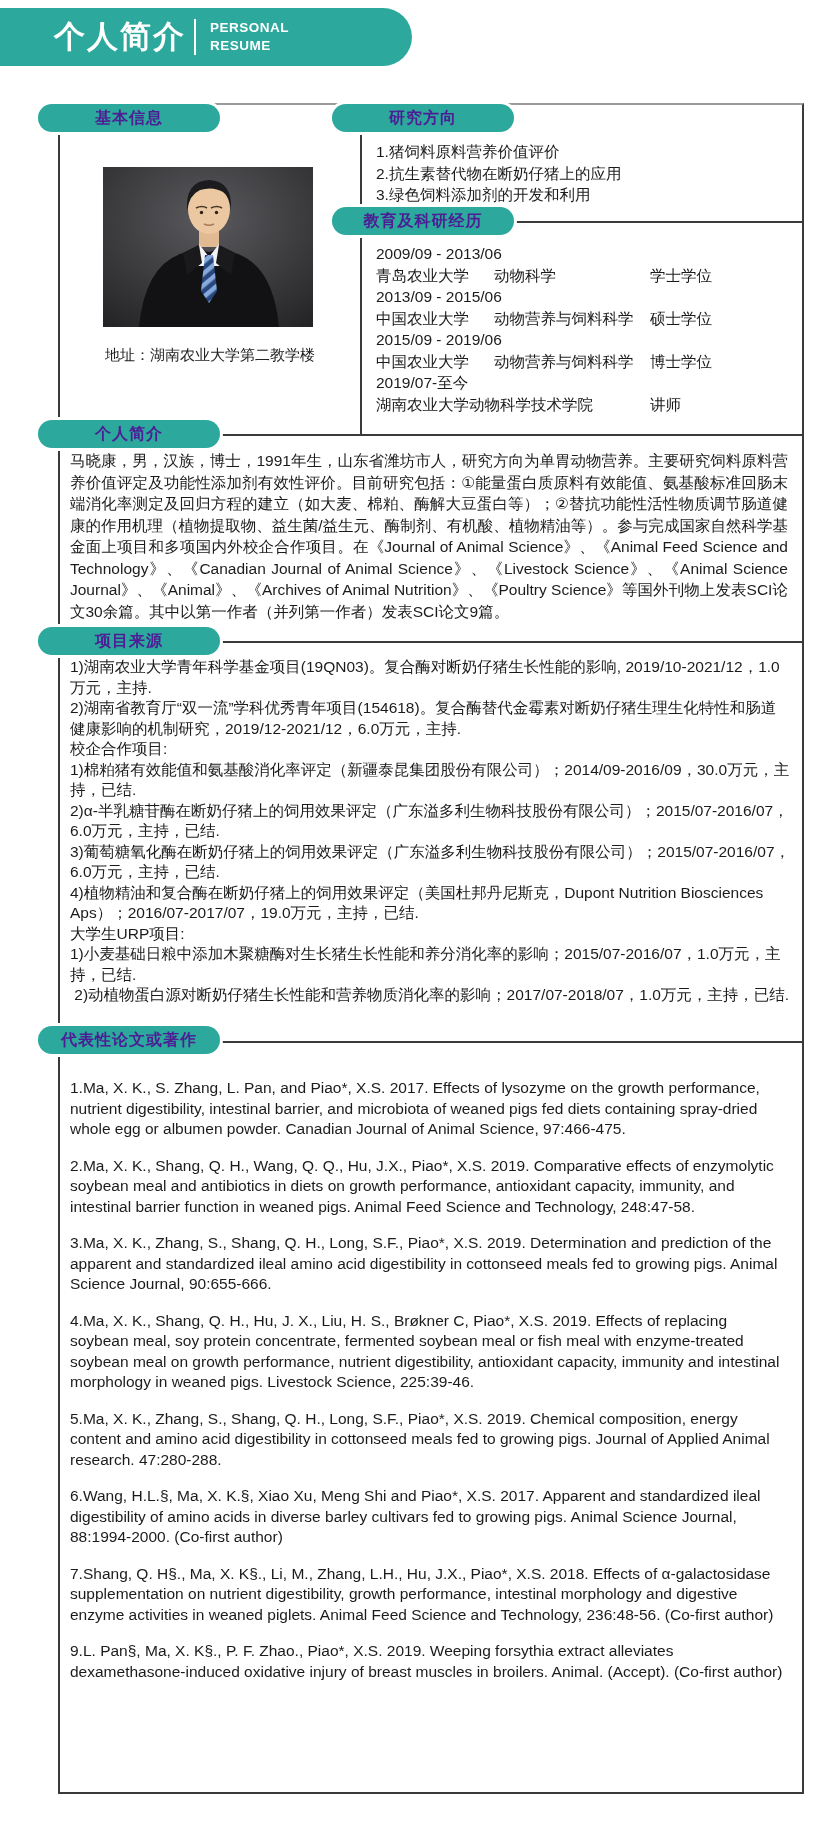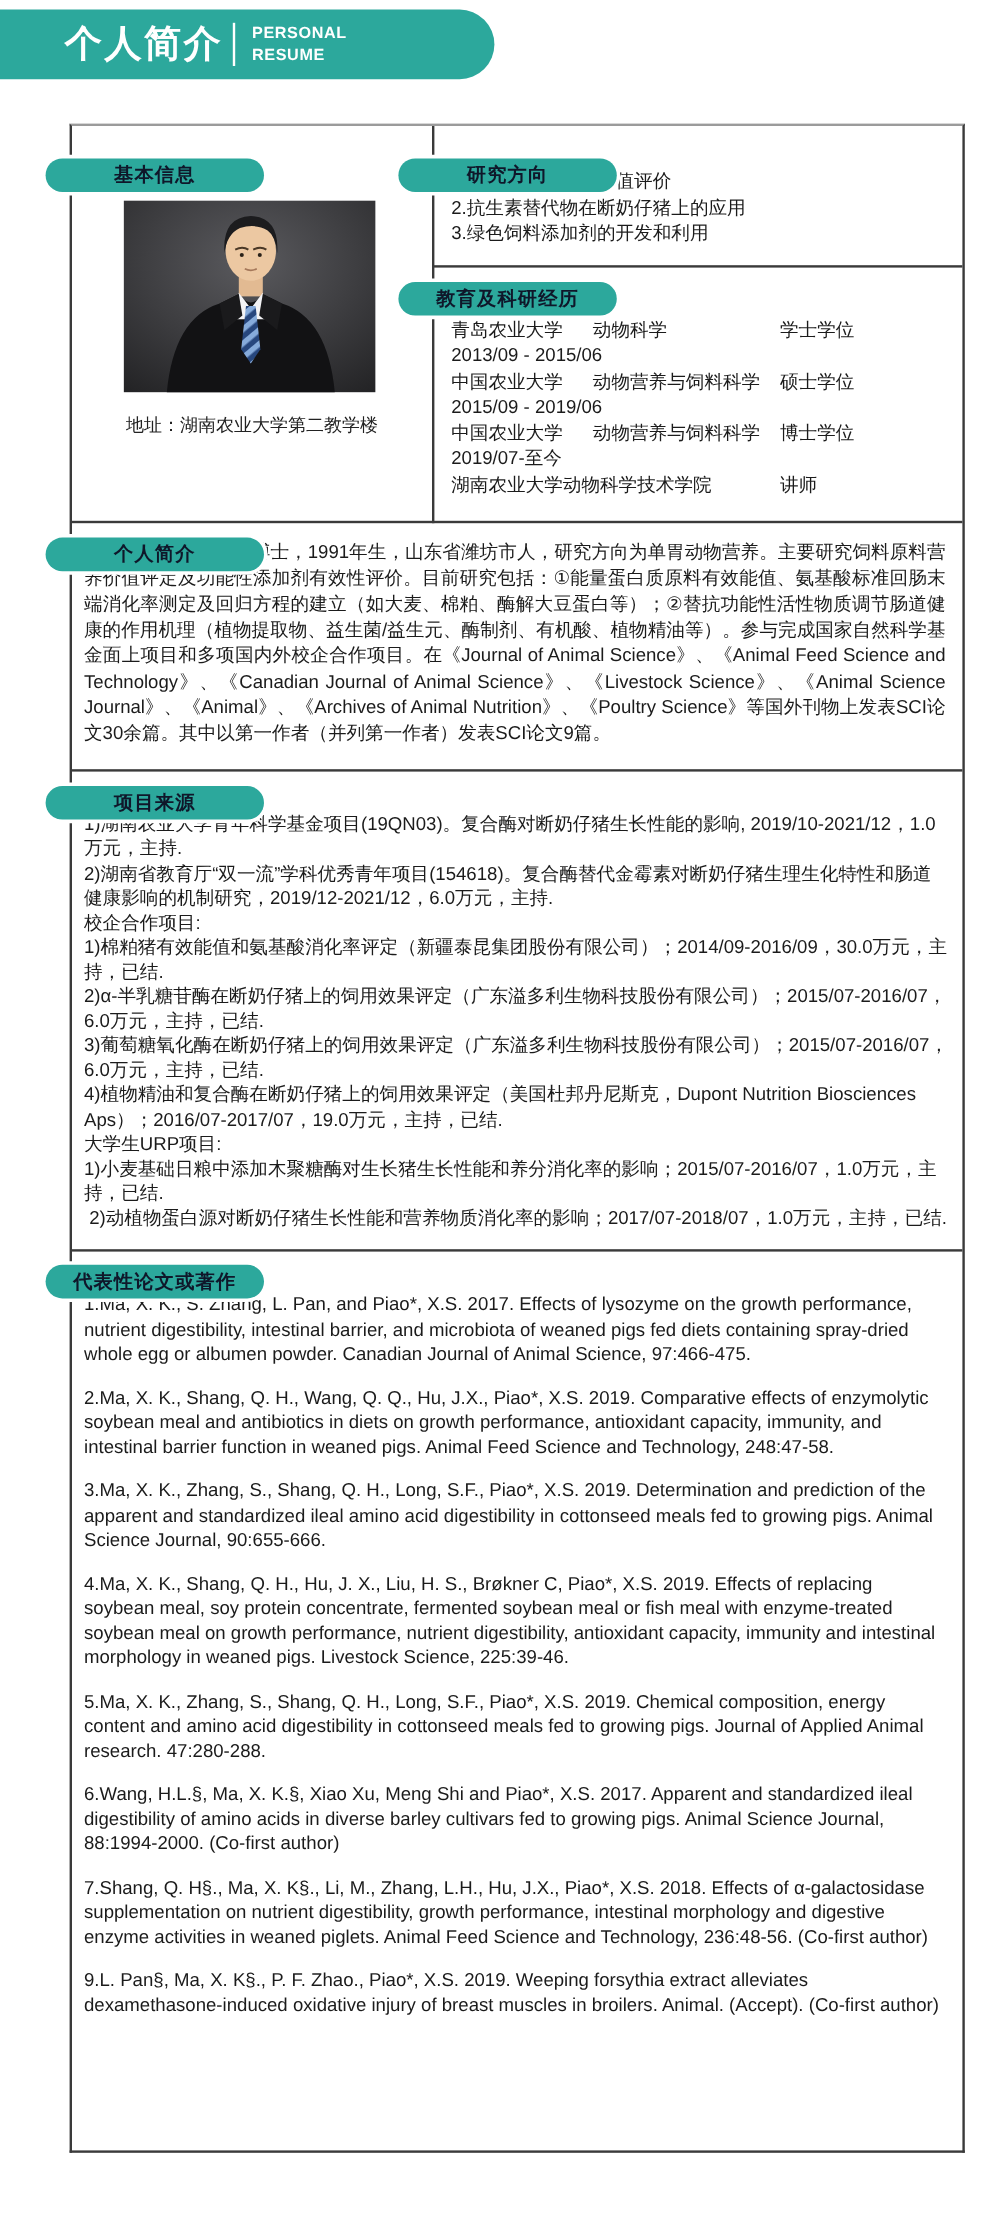--- a/index.html
+++ b/index.html
@@ -28,9 +28,9 @@
   
   .pill{
     position:absolute;width:182px;height:28px;border-radius:15px;
-    background:var(--accent,#2CA89C);box-shadow:0 0 0 3px #fff;color:#0f172a;
+    background:var(--accent,#2CA89C);box-shadow:0 0 0 3px #fff;color:#4c1d95;
     font-size:16px;font-weight:bold;letter-spacing:1px;
-    display:flex;align-items:center;justify-content:center;z-index:5;white-space:nowrap;margin-top:28px;
+    display:flex;align-items:center;justify-content:center;z-index:5;white-space:nowrap;
   }
   .pill-basic{left:38px;top:104px;}
   .pill-research{left:332px;top:104px;}

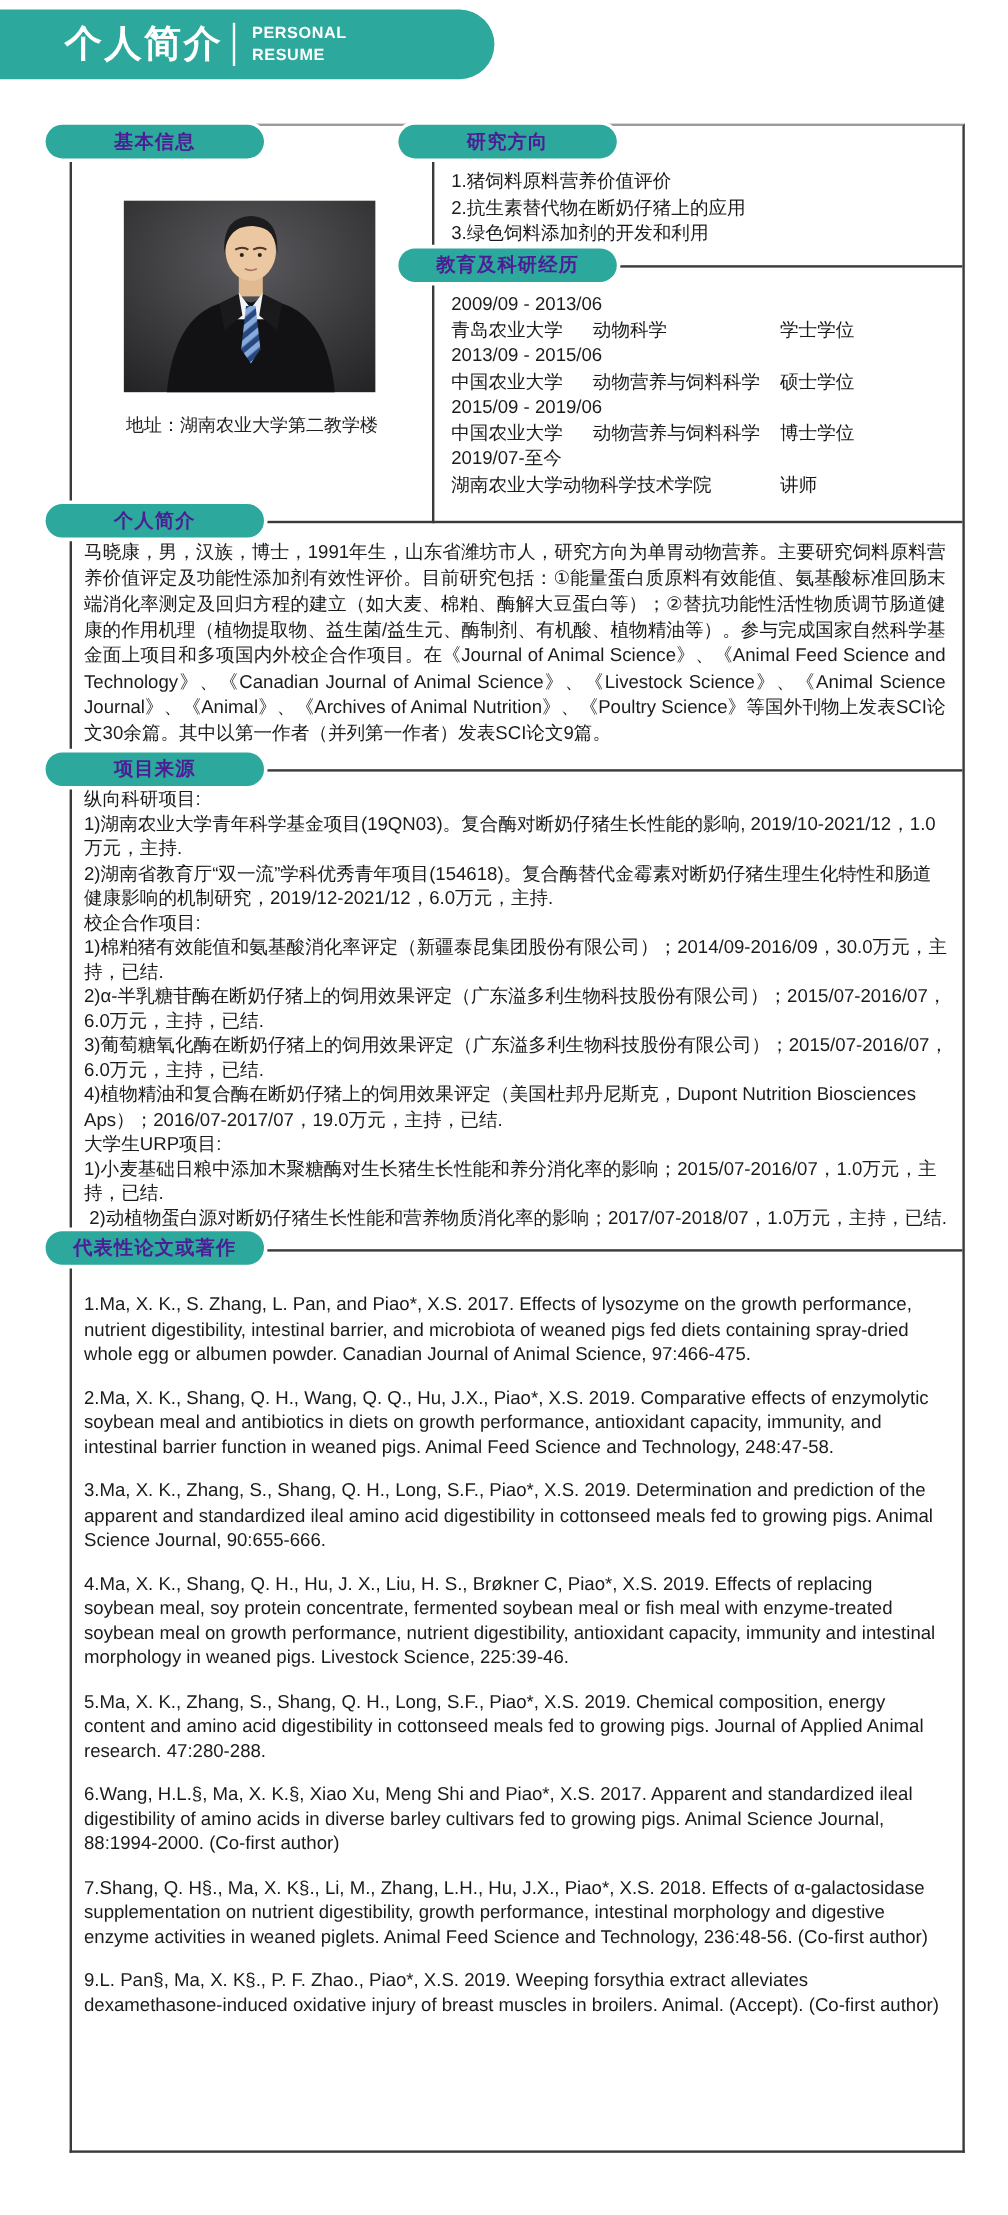--- a/index.html
+++ b/index.html
@@ -173,7 +173,6 @@
 
   <div class="projects">
 
-      <div class="proj-line">纵向科研项目:</div>
 
       <div class="proj-line">1)湖南农业大学青年科学基金项目(19QN03)。复合酶对断奶仔猪生长性能的影响, 2019/10-2021/12，1.0万元，主持.</div>
 

